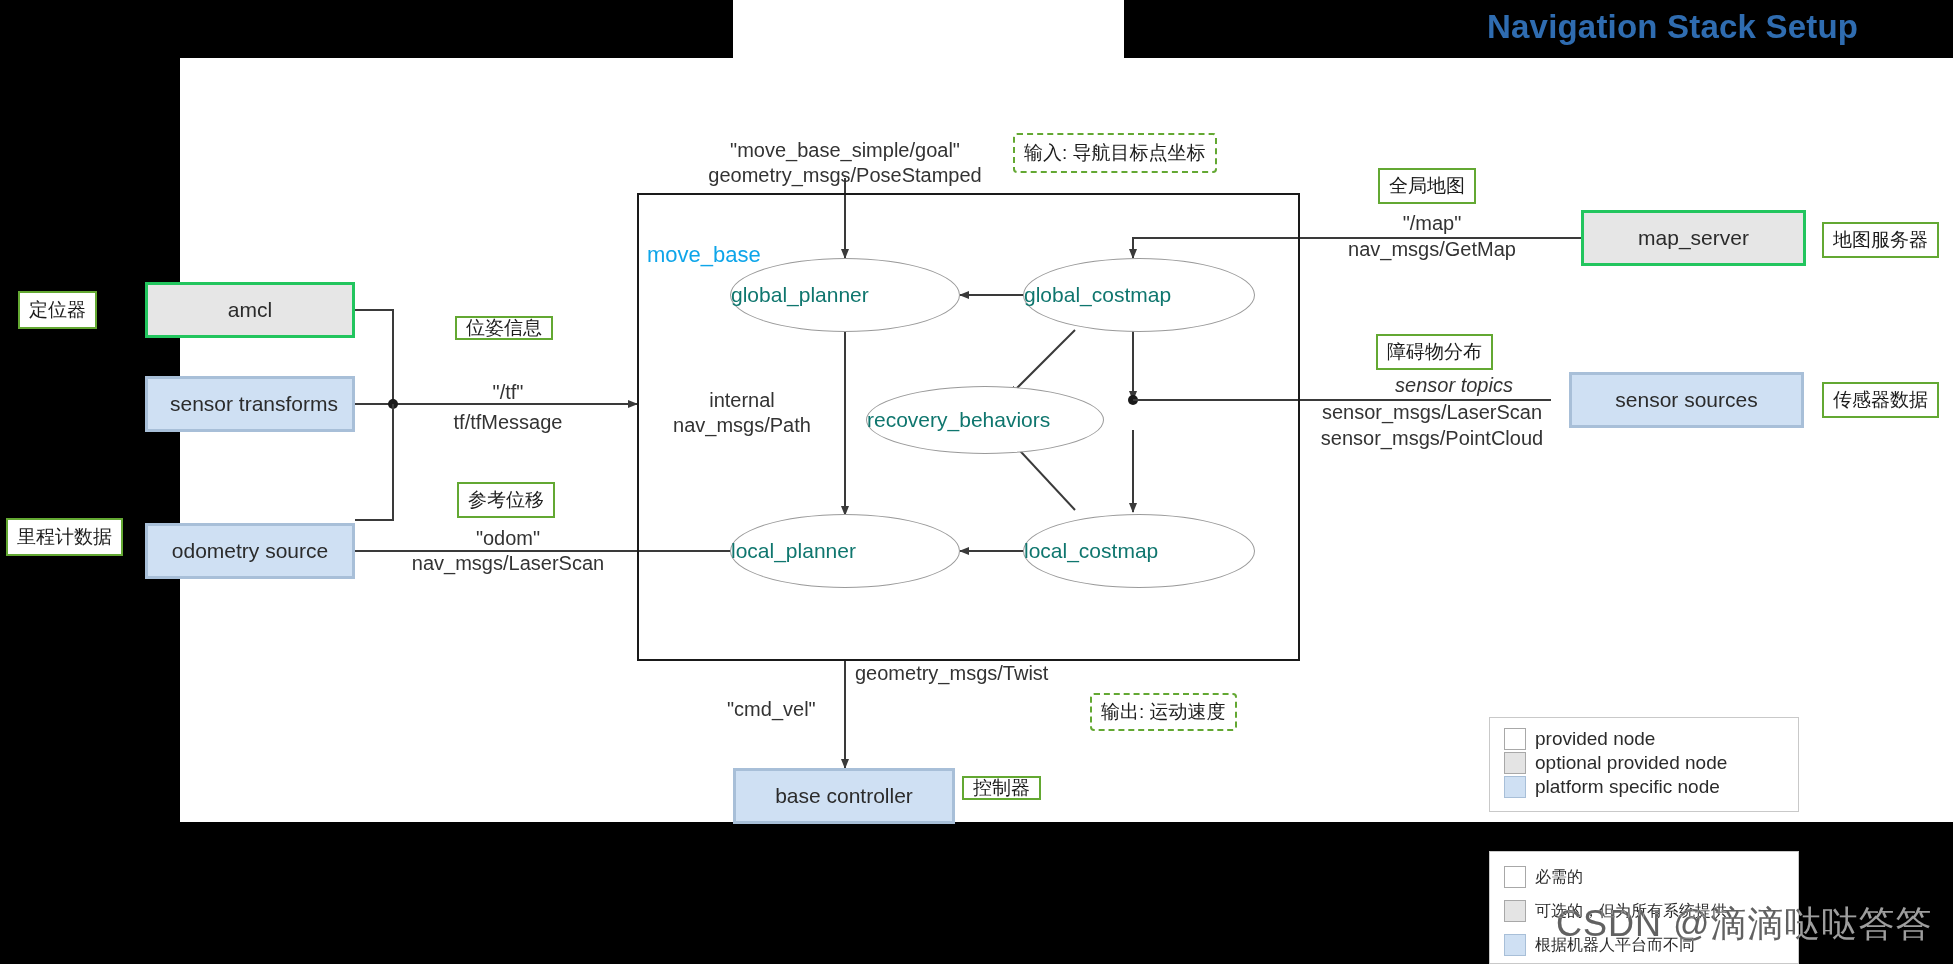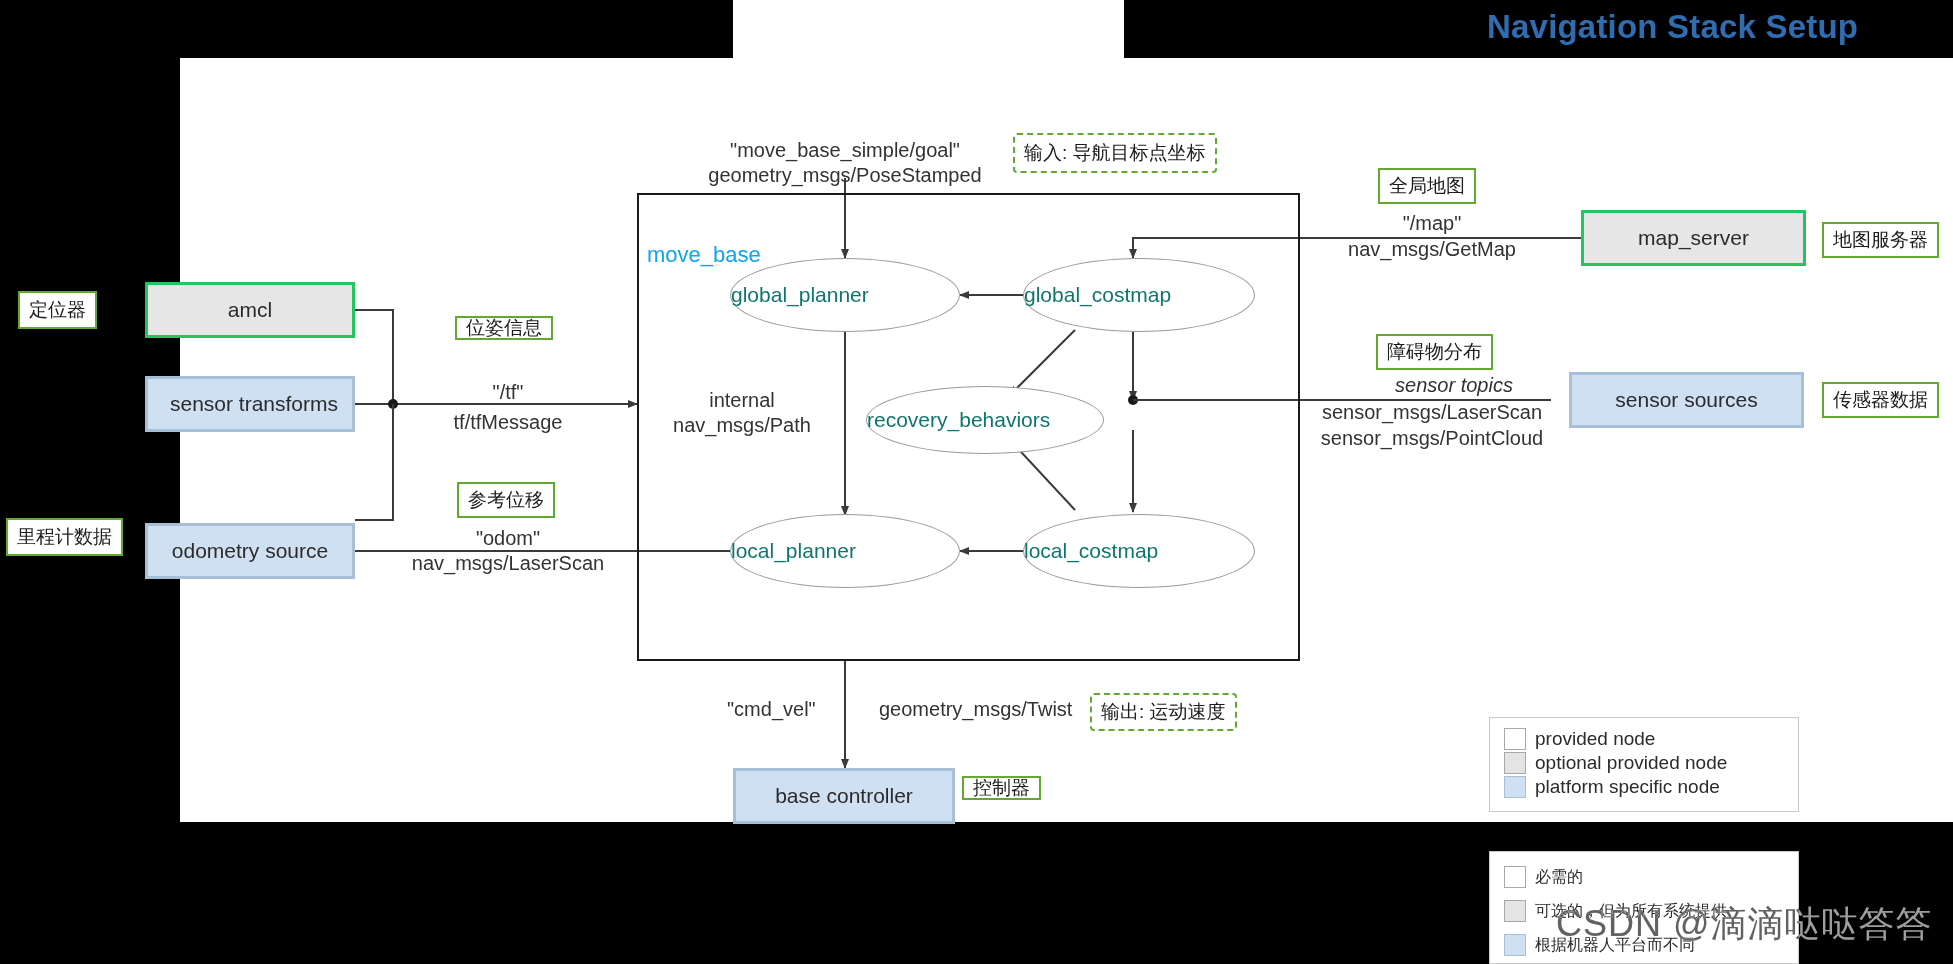--- a/index.html
+++ b/index.html
@@ -197,7 +197,7 @@
   <div class="txt c" style="left:1432px;top:426px;">sensor_msgs/PointCloud</div>
 
   <div class="txt" style="left:727px;top:697px;">"cmd_vel"</div>
-  <div class="txt" style="left:855px;top:697px;margin-left:24px;">geometry_msgs/Twist</div>
+  <div class="txt" style="left:855px;top:661px;">geometry_msgs/Twist</div>
 
   <div class="ann dash" style="left:1013px;top:133px;height:40px;">
     <span>输入: 导航目标点坐标</span>

